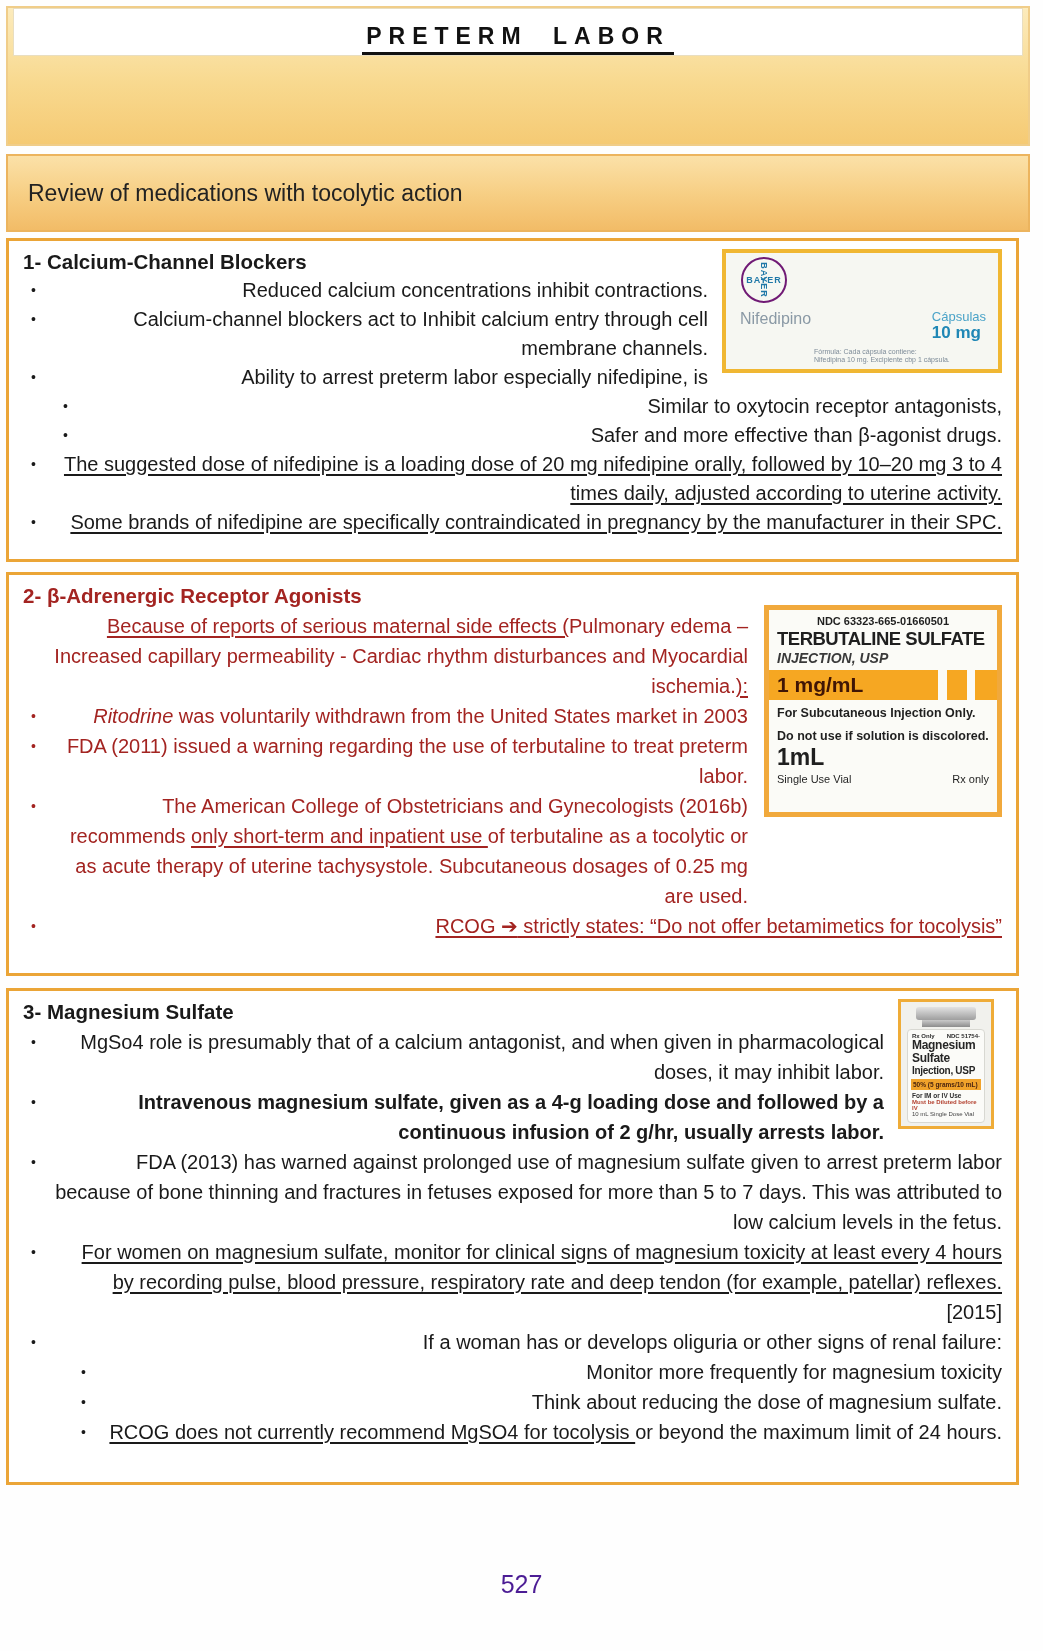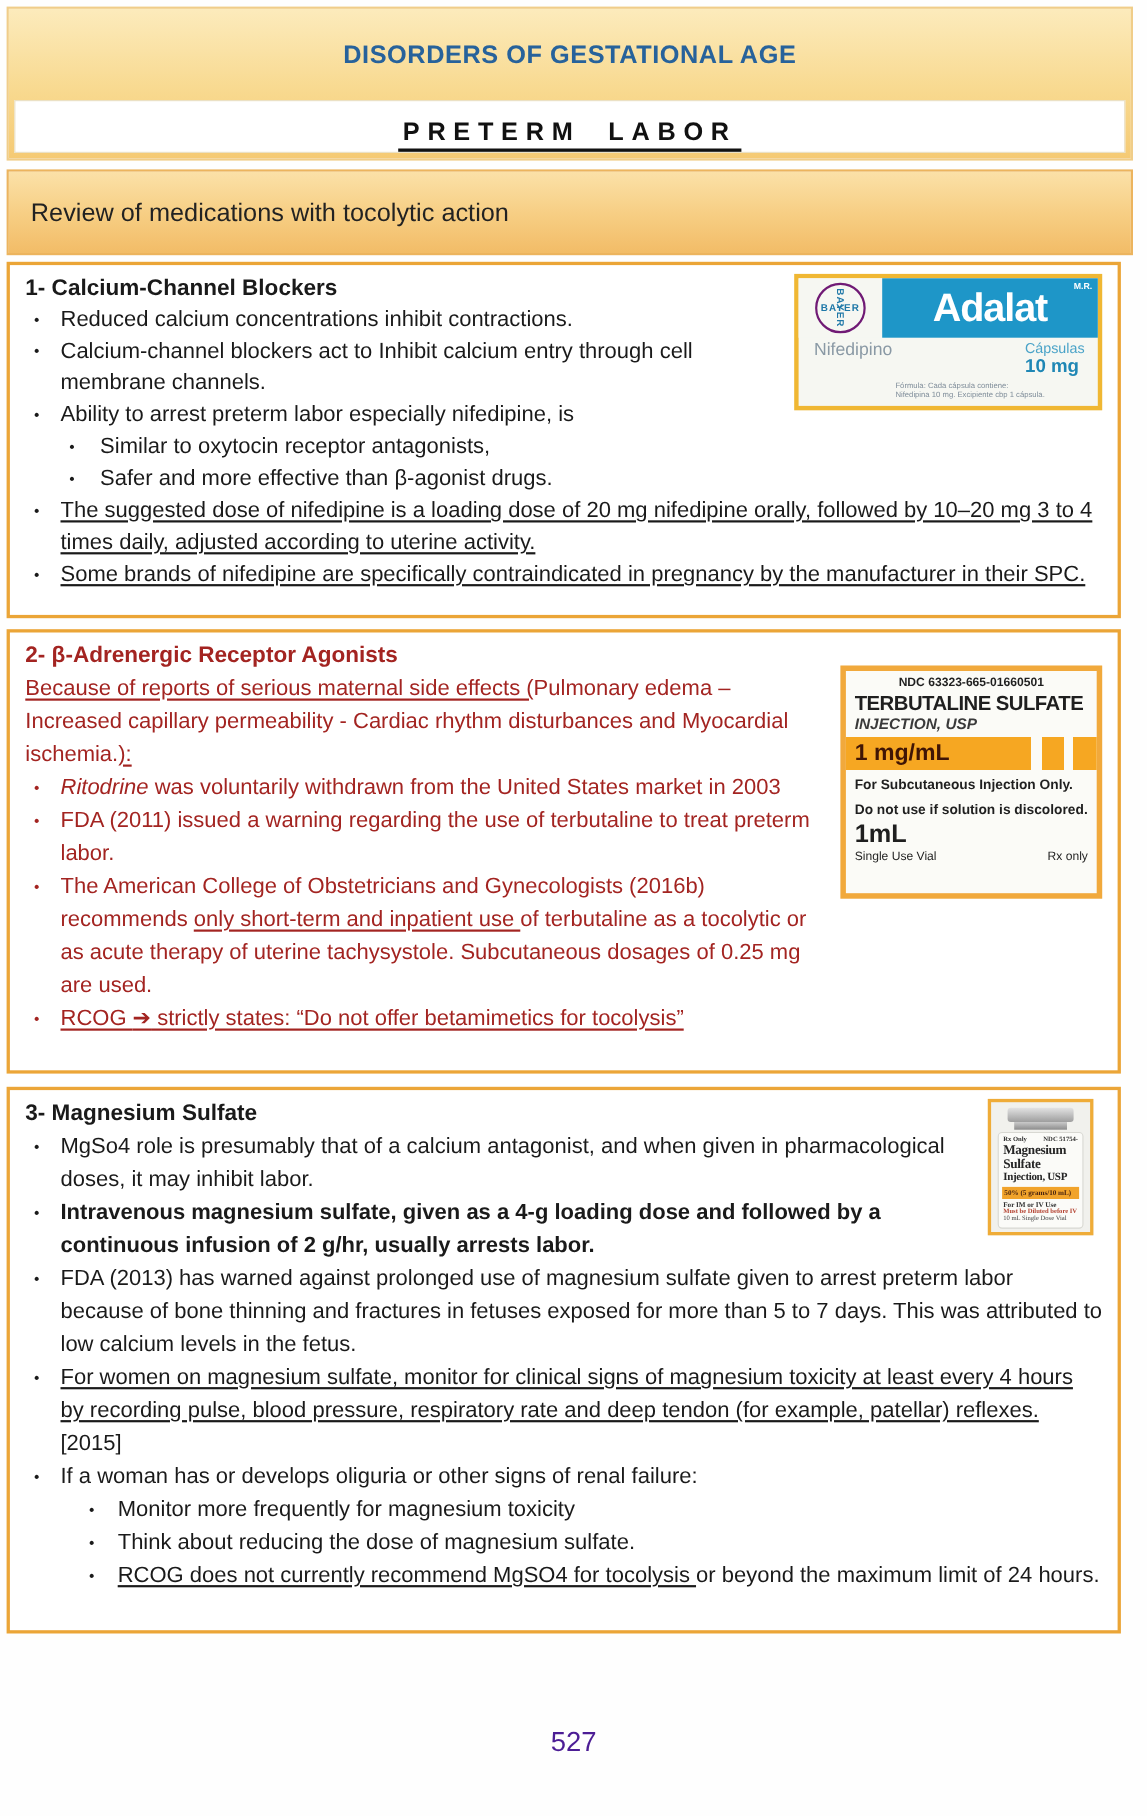--- a/index.html
+++ b/index.html
@@ -145,9 +145,6 @@
 <div class="page">
 
   <div class="header-wrap">
-    <div class="title-band">
-      <div class="page-title">DISORDERS OF GESTATIONAL AGE</div>
-    </div>
     <div class="subtitle-band">
       <span class="subtitle">PRETERM LABOR</span>
     </div>

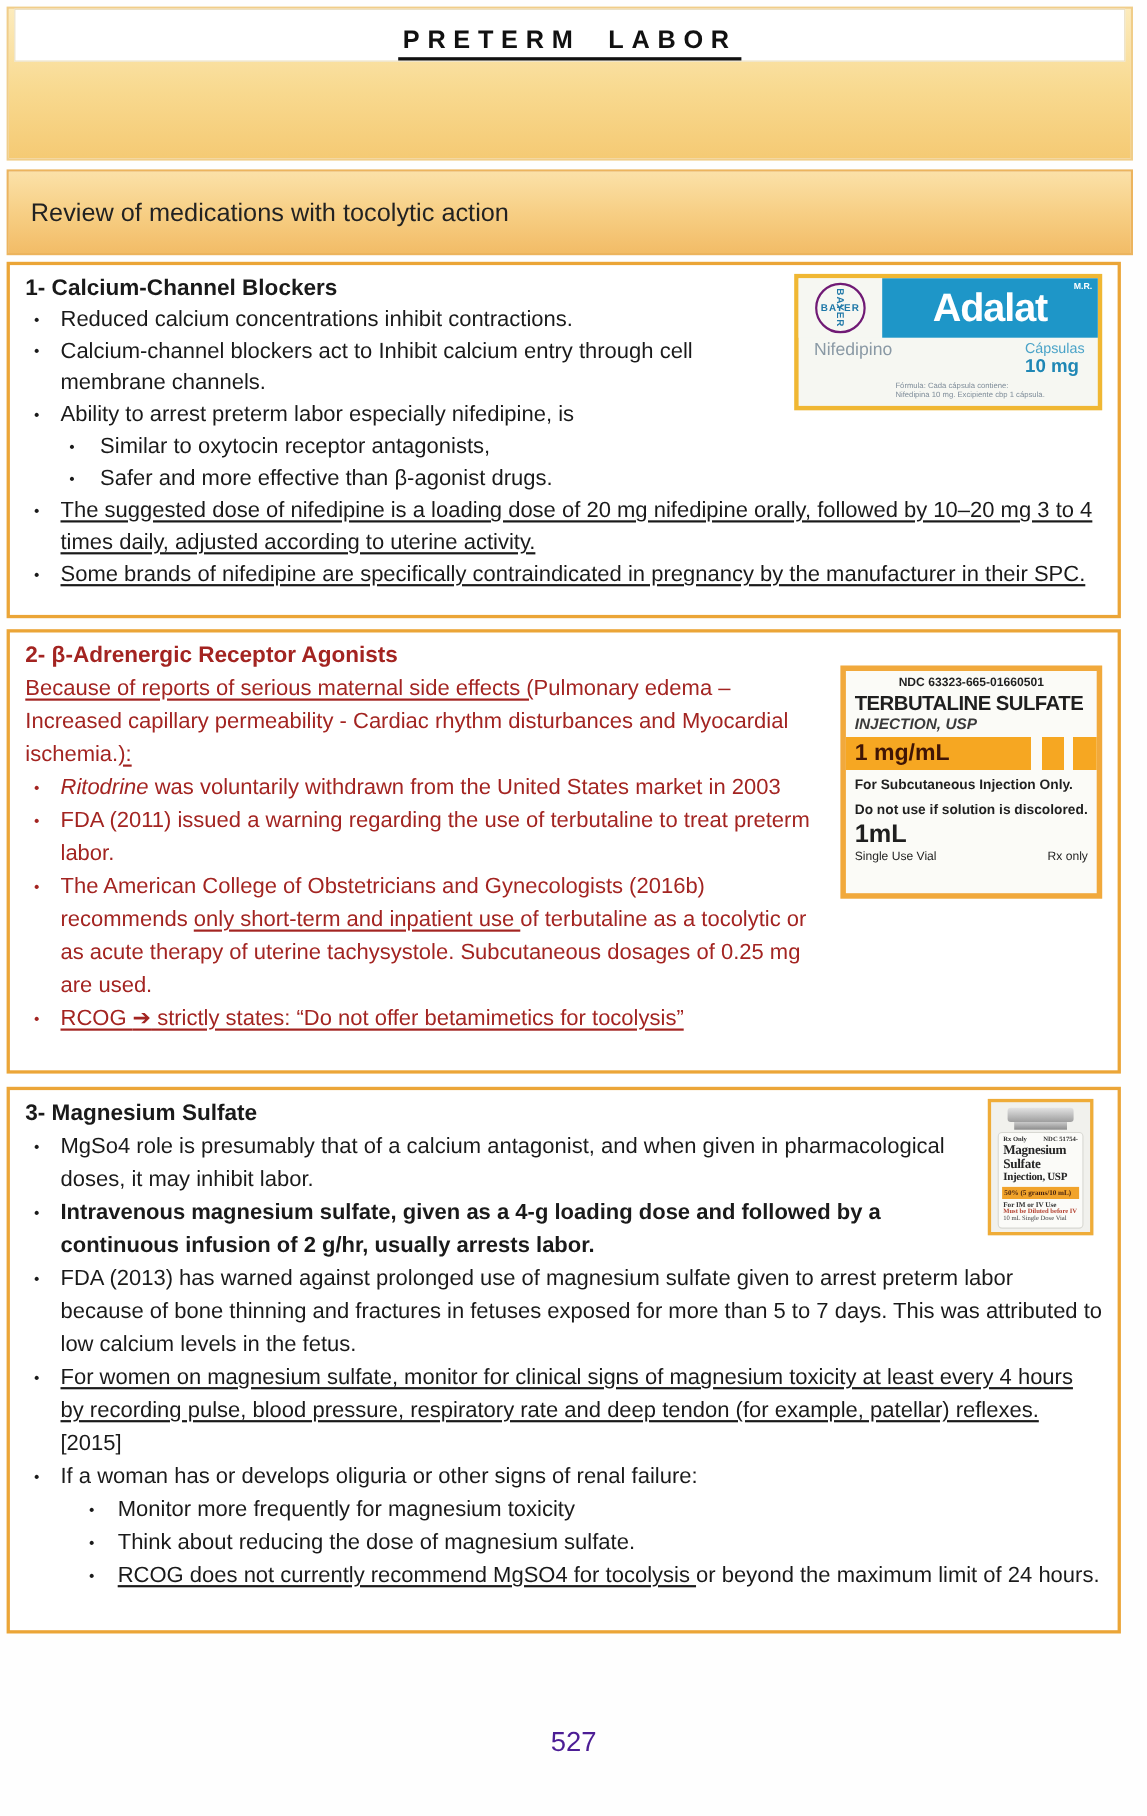--- a/index.html
+++ b/index.html
@@ -51,7 +51,7 @@
   .s3{top:988px;height:497px;line-height:30px;}
 
   .box h2{margin:0;font-size:20.5px;font-weight:bold;line-height:inherit;}
-  .box p{margin:0;font-size:20px;}
+  .box p{margin:0;font-size:20px;text-align:right;}
   .li{display:flex;padding-left:8px;margin:0;}
   .li .b{flex:none;width:24px;font-size:14px;line-height:inherit;}
   .li p{flex:1;}

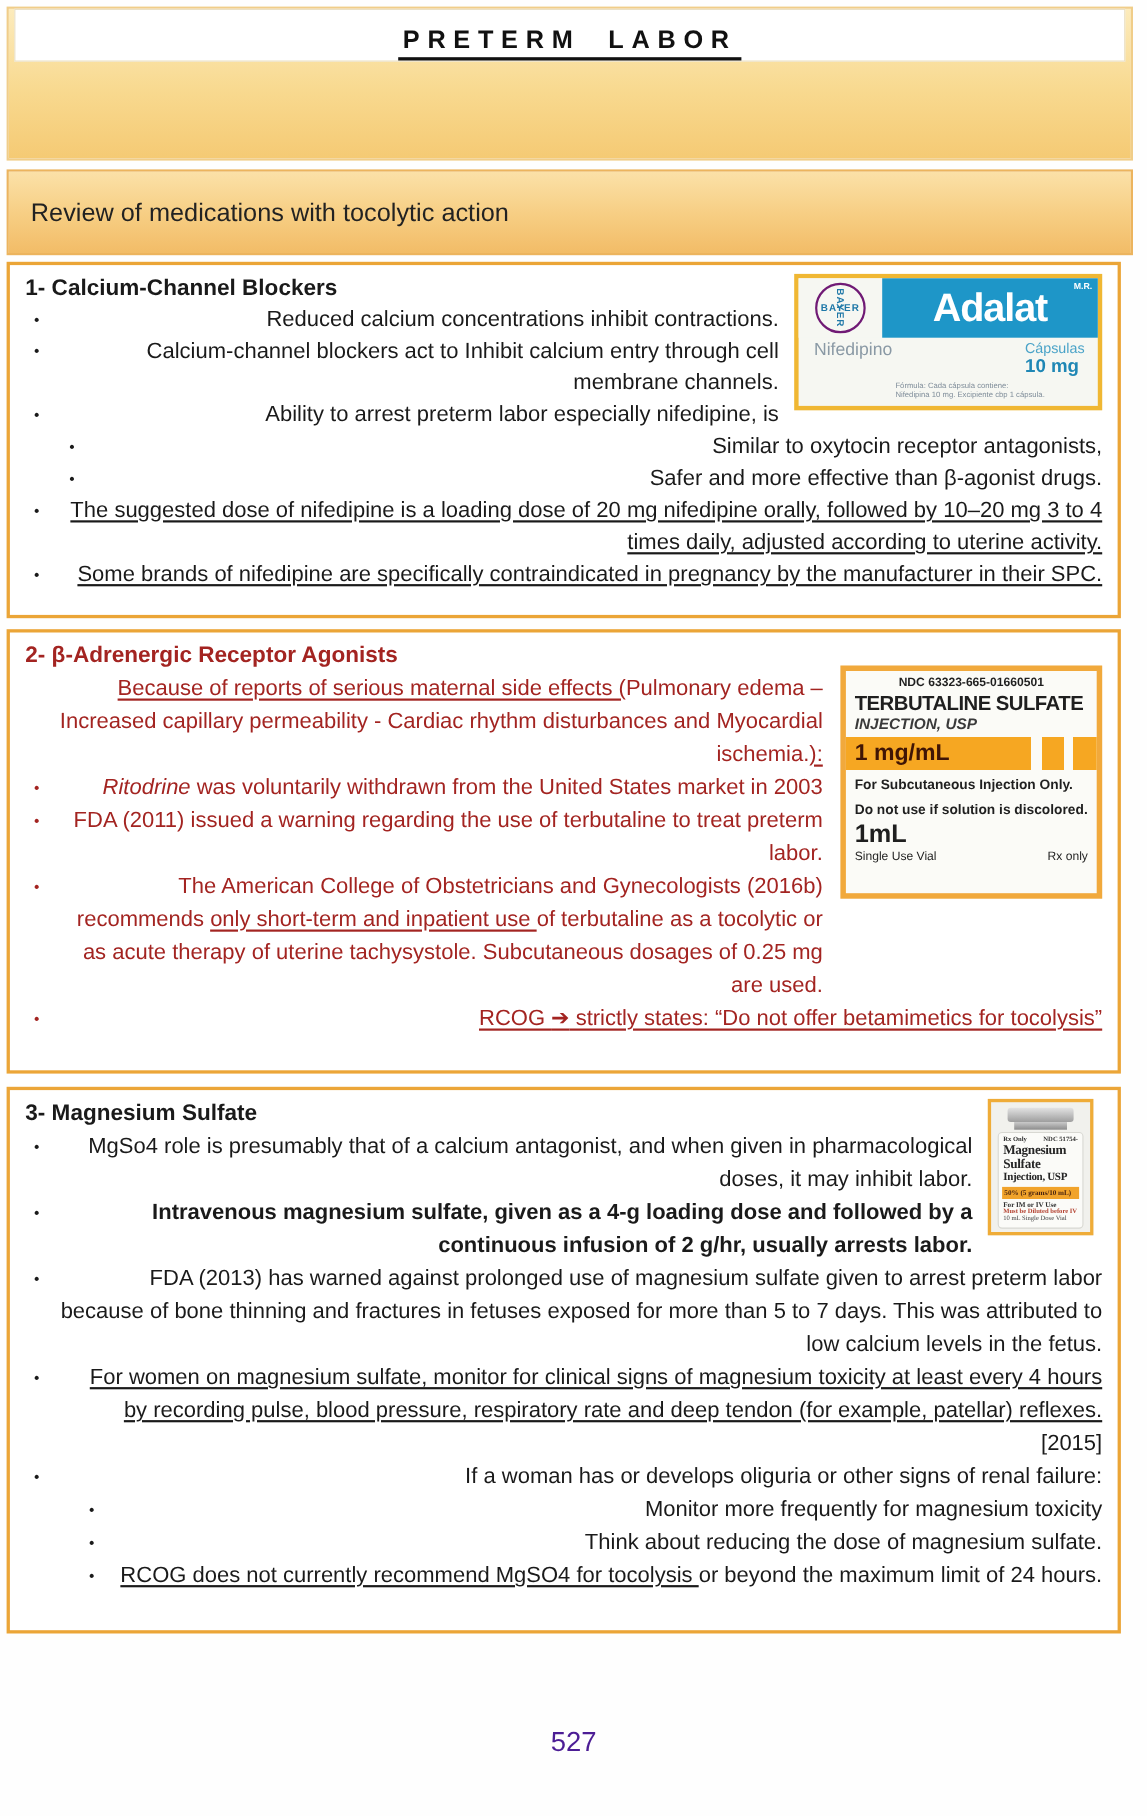--- a/index.html
+++ b/index.html
@@ -162,10 +162,6 @@
             <span class="bayer-h">BAYER</span>
             <span class="bayer-v">BAYER</span>
           </div>
-        </div>
-        <div class="ad-banner">
-          <span class="ad-brand">Adalat</span>
-          <span class="ad-mr">M.R.</span>
         </div>
       </div>
       <div class="ad-info">

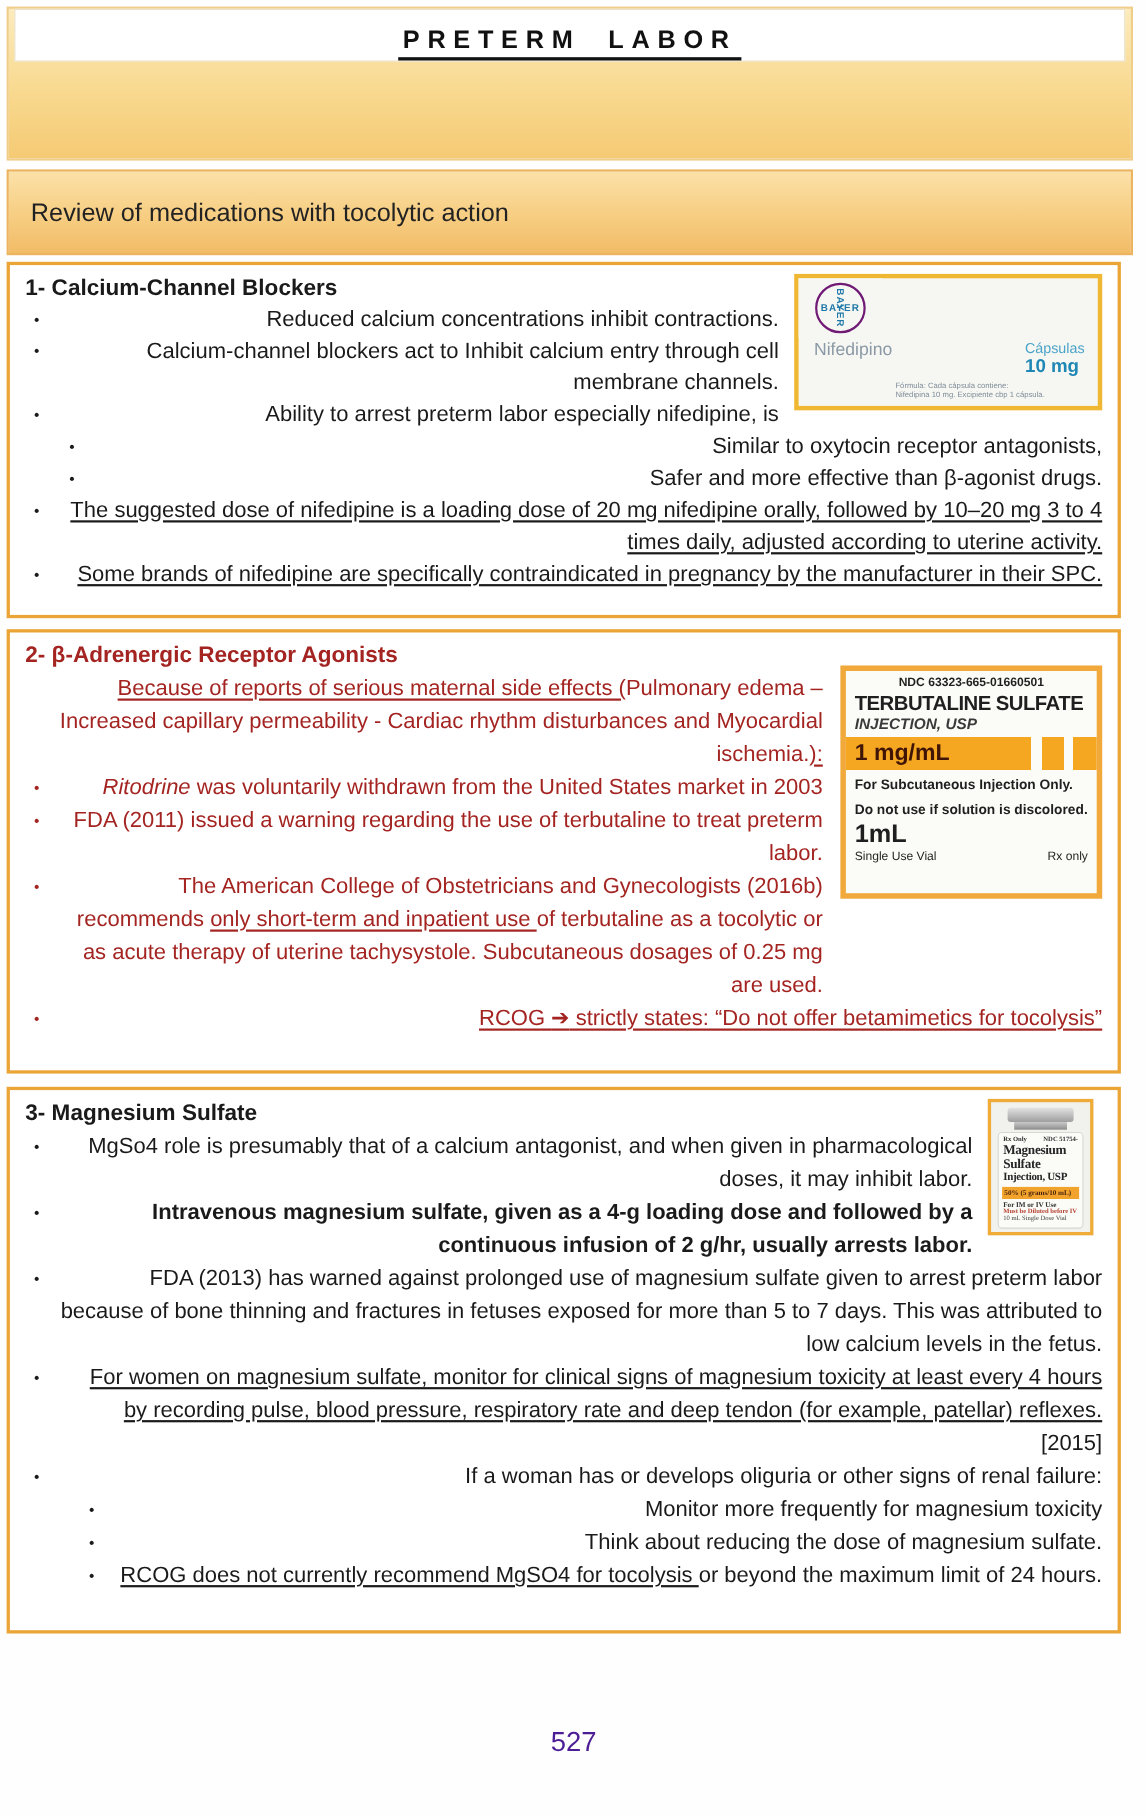--- a/index.html
+++ b/index.html
@@ -124,7 +124,7 @@
   }
   .v-cap1{height:13px;width:60px;margin:0 auto;background:linear-gradient(#e3e3e3,#9e9e9e);border-radius:3px;}
   .v-cap2{height:7px;width:48px;margin:0 auto;background:linear-gradient(#cacaca,#8c8c8c);}
-  .v-body{background:#fbfbf8;border:1px solid #d8d8d2;border-radius:4px;margin-top:2px;padding:3px 4px;font-family:Liberation Serif, serif;}
+  .v-body{background:#fbfbf8;border:1px solid #d8d8d2;border-radius:4px;margin-top:2px;padding:3px 4px;}
   .v-row1{display:flex;justify-content:space-between;font-size:6px;font-weight:bold;}
   .v-name{font-size:12px;font-weight:bold;line-height:13px;letter-spacing:-.3px;color:#262626;}
   .v-name3{font-size:10px;font-weight:bold;line-height:12px;letter-spacing:-.3px;color:#262626;}

